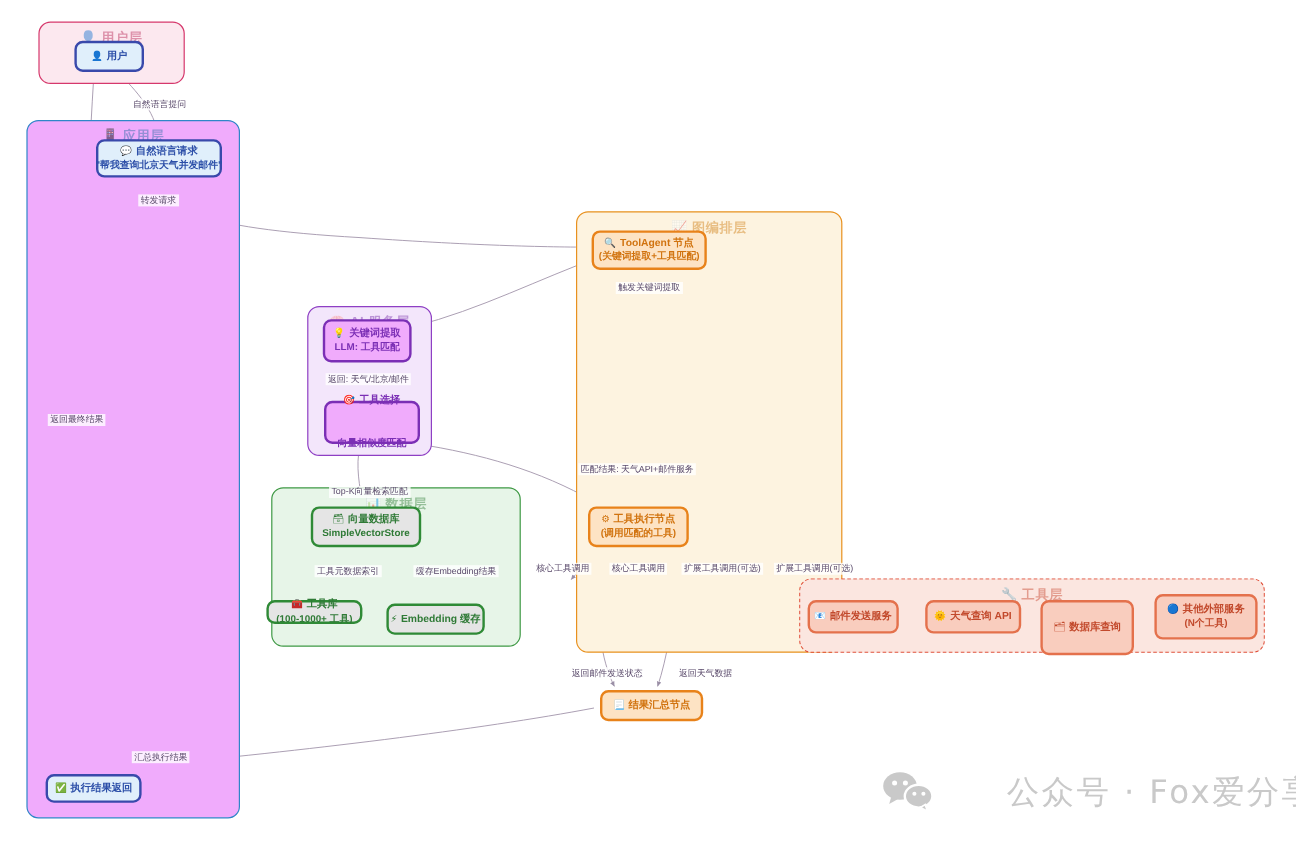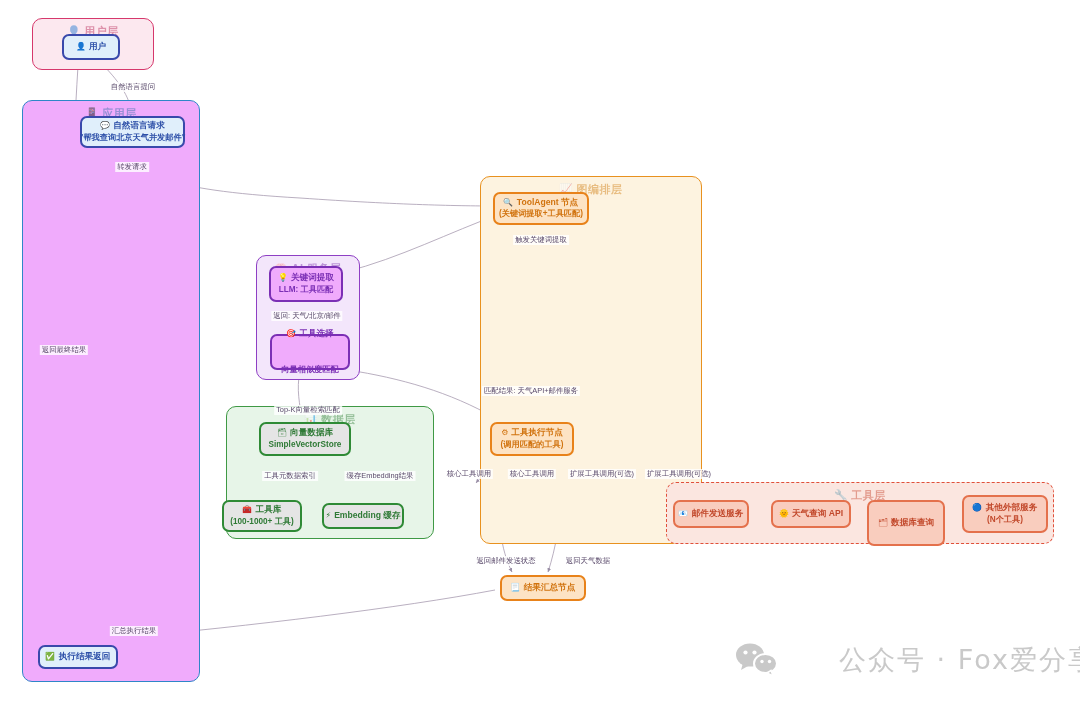--- a/index.html
+++ b/index.html
@@ -222,7 +222,7 @@
     <div class="l2">SimpleVectorStore</div>
   </div>
 
-  <div class="node n-green" style="left:222px; top:500px; width:80px; height:32px;">
+  <div class="node n-green" style="left:222px; top:500px; width:80px; height:20px;">
     <div class="l1"><span class="ico">🧰</span><span>工具库</span></div>
     <div class="l2">(100-1000+ 工具)</div>
   </div>

